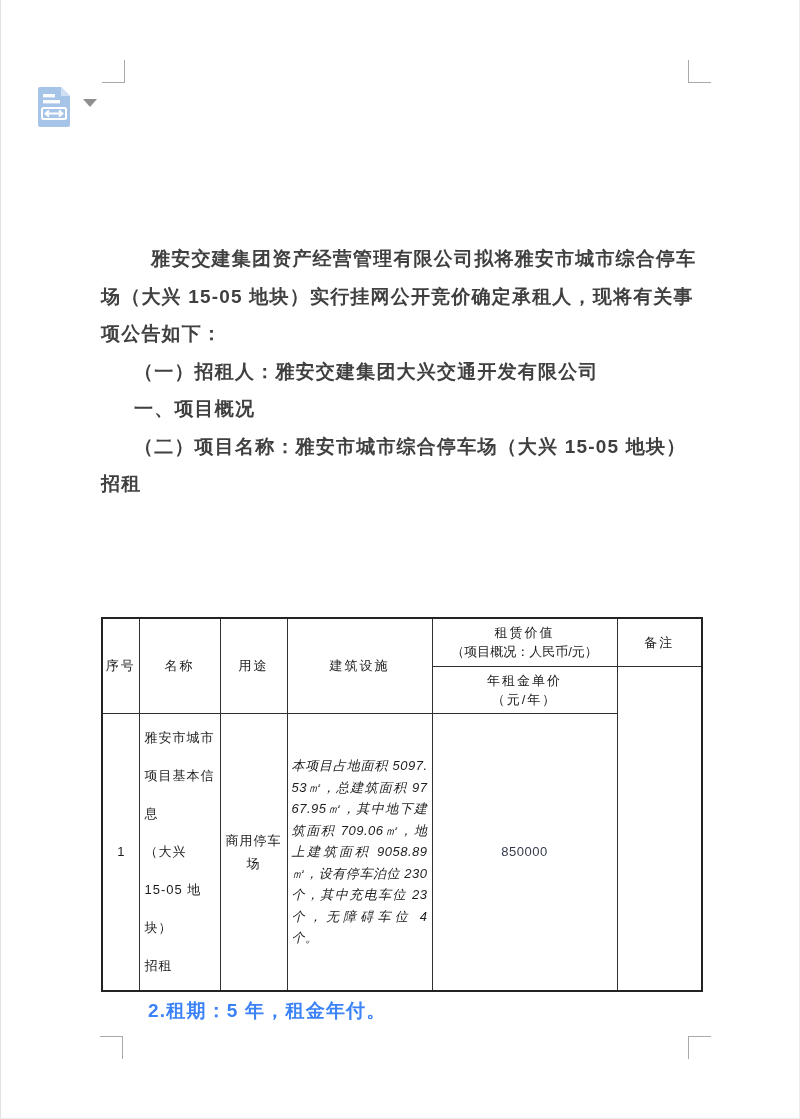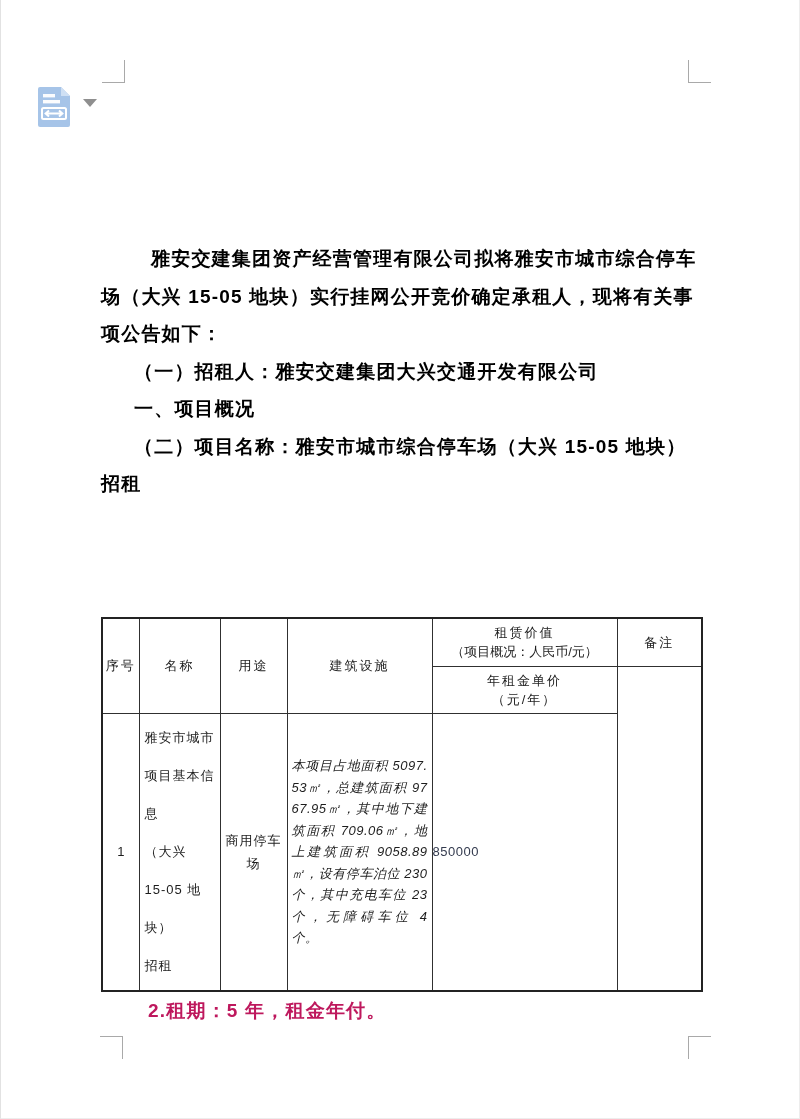--- a/index.html
+++ b/index.html
@@ -37,7 +37,7 @@
   .body-text{
     position:absolute;left:100px;top:240px;width:600px;
     font-size:19px;line-height:37.5px;letter-spacing:1.2px;
-    font-weight:600;color:#000000;
+    font-weight:600;color:#404040;
   }
   .para{text-indent:50px;}
   .para.h{text-indent:33px;font-weight:700;}

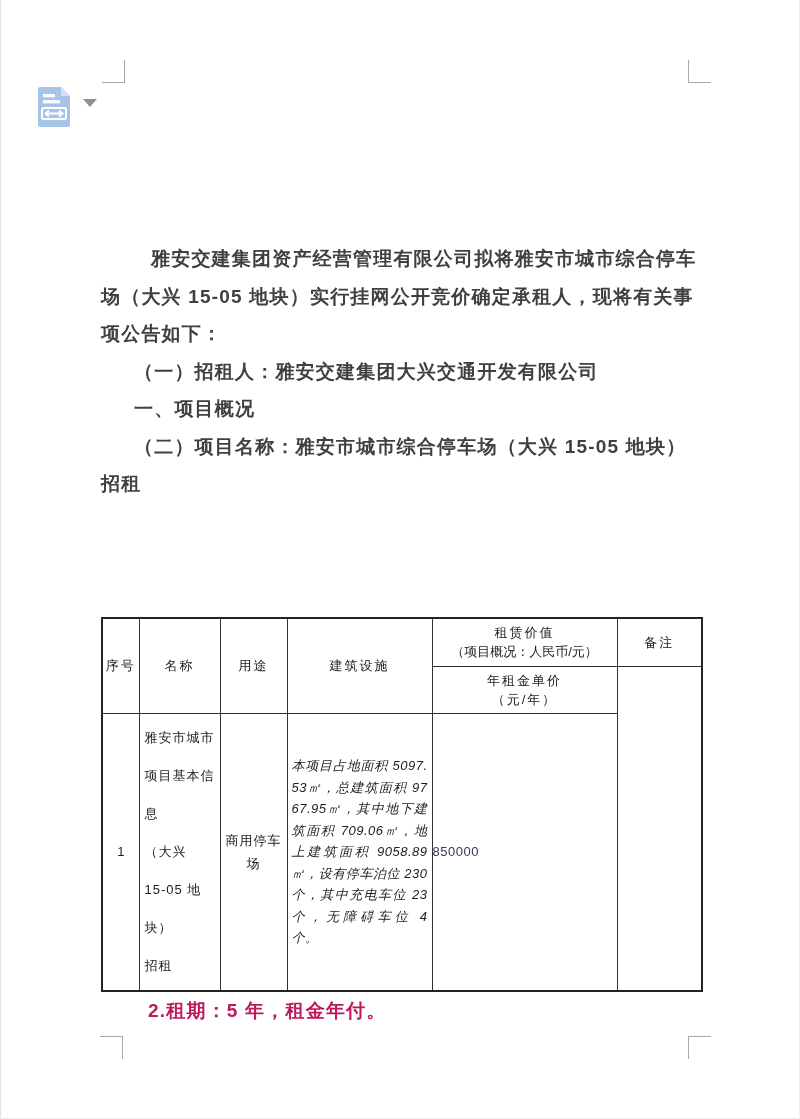--- a/index.html
+++ b/index.html
@@ -60,7 +60,7 @@
   td.name{padding-left:5px;line-height:38px;letter-spacing:1px;}
   td.use{text-align:center;line-height:23px;letter-spacing:1px;}
   td.fac{padding:4px 4px;line-height:21.5px;text-align:justify;word-break:break-all;letter-spacing:0.5px;font-style:italic;}
-  td.rent{letter-spacing:0.5px;color:#333a4e;}
+  td.rent{text-align:center;letter-spacing:0.5px;color:#333a4e;}
 </style>
 </head>
 <body>

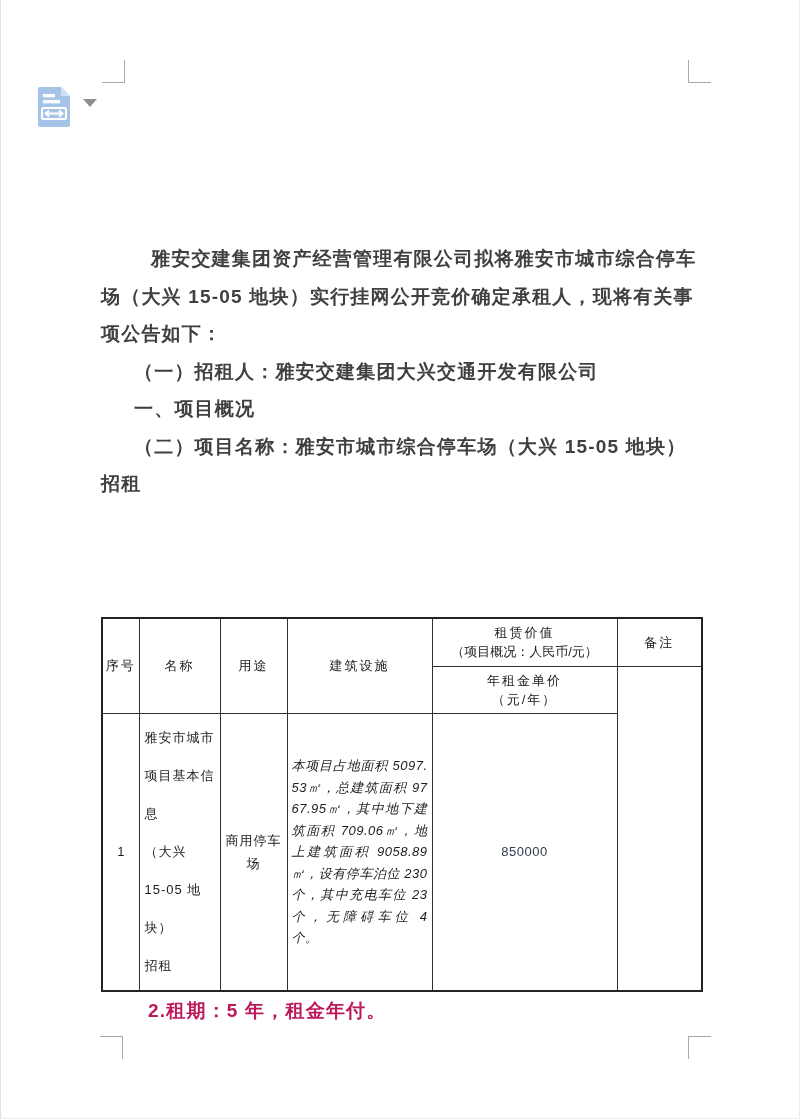--- a/index.html
+++ b/index.html
@@ -46,7 +46,7 @@
   .close-line{
     position:absolute;left:100px;top:992px;width:600px;
     font-size:19px;line-height:37.5px;letter-spacing:1.2px;
-    font-weight:600;color:#be185d;text-indent:47px;
+    font-weight:600;color:#3b82f6;text-indent:47px;
   }
   
   .tbl-wrap{position:absolute;left:100px;top:617px;width:600px;}

